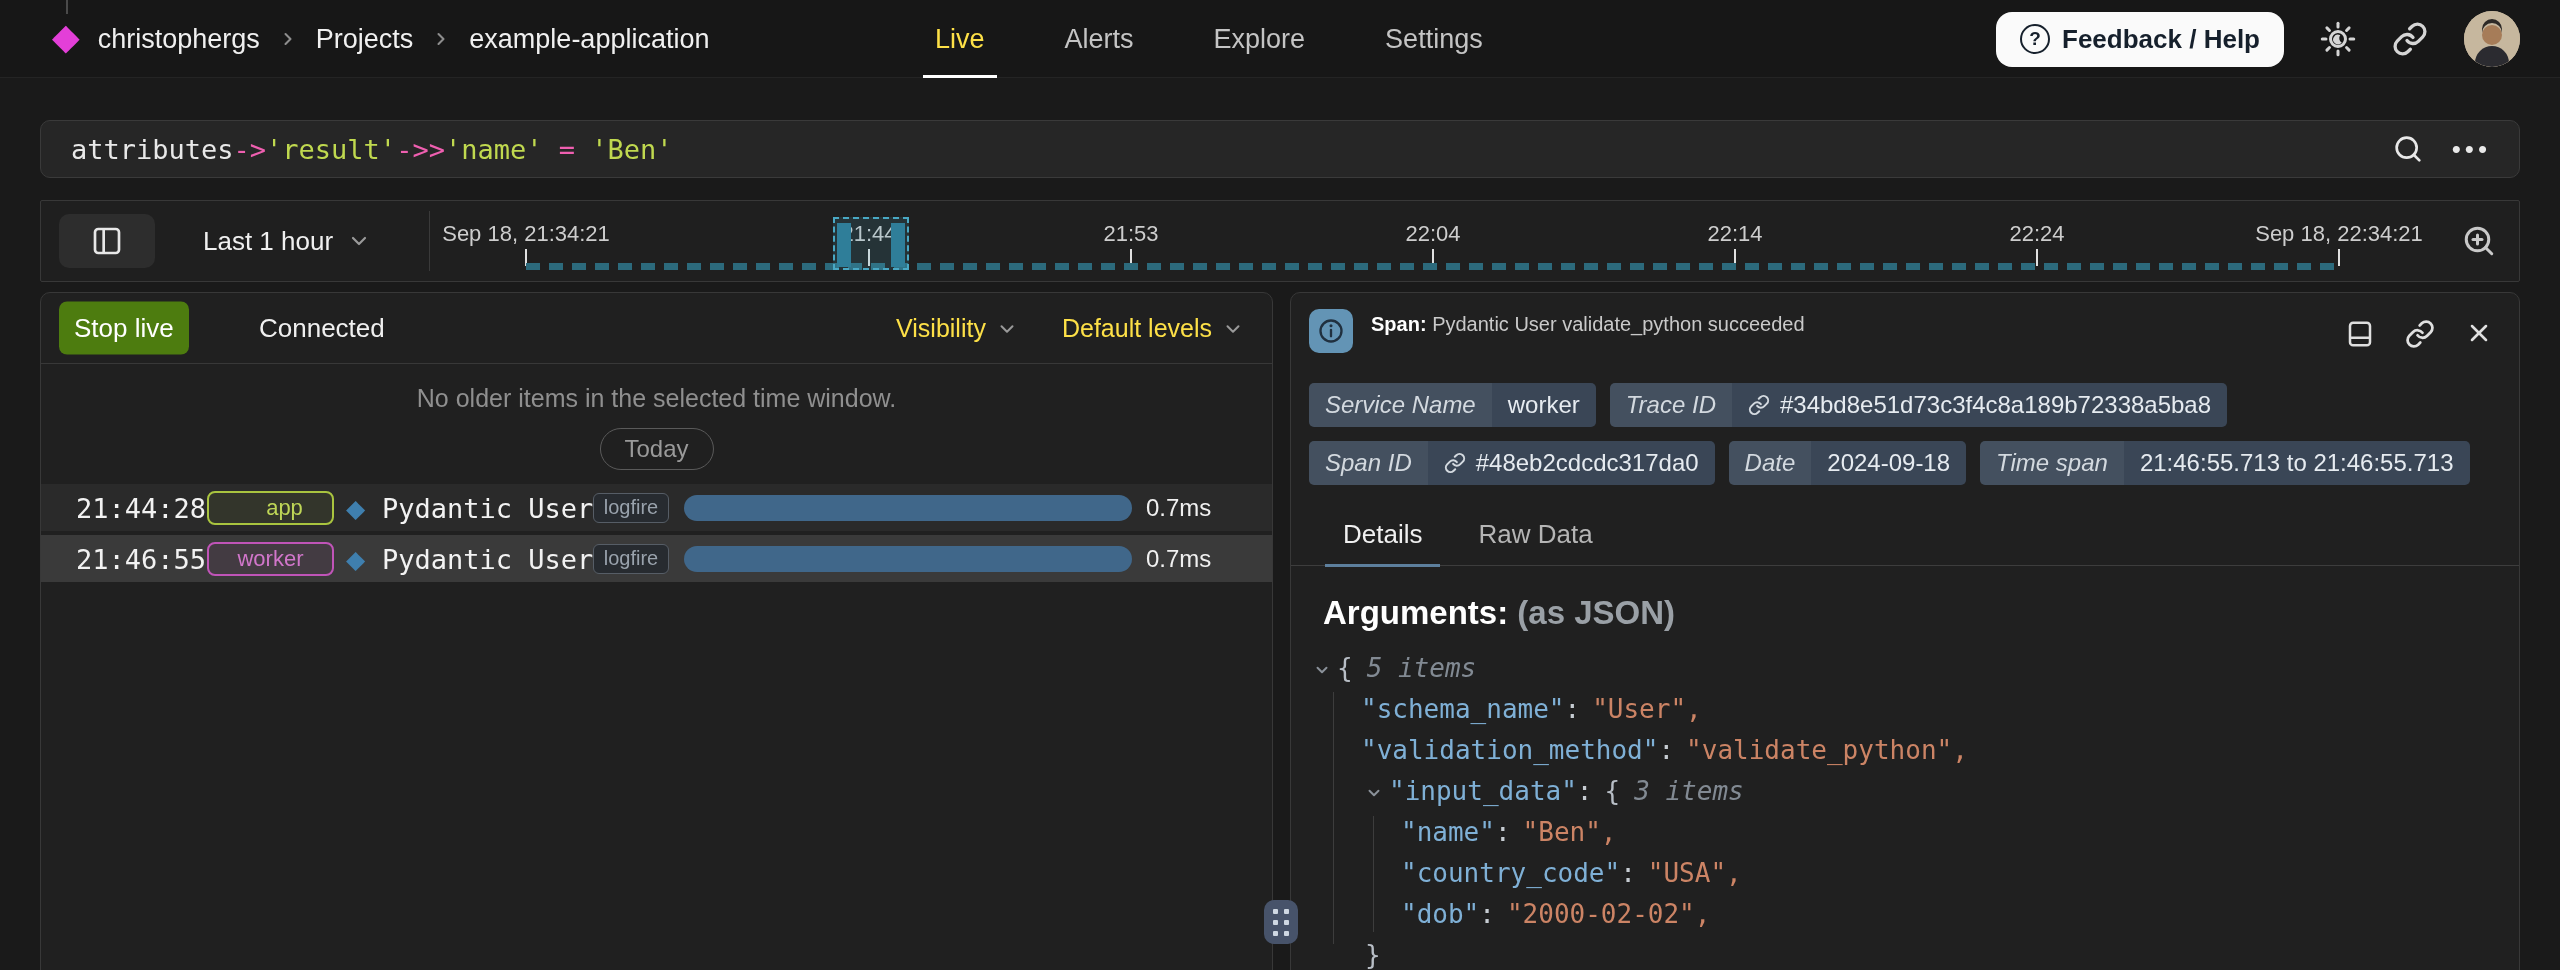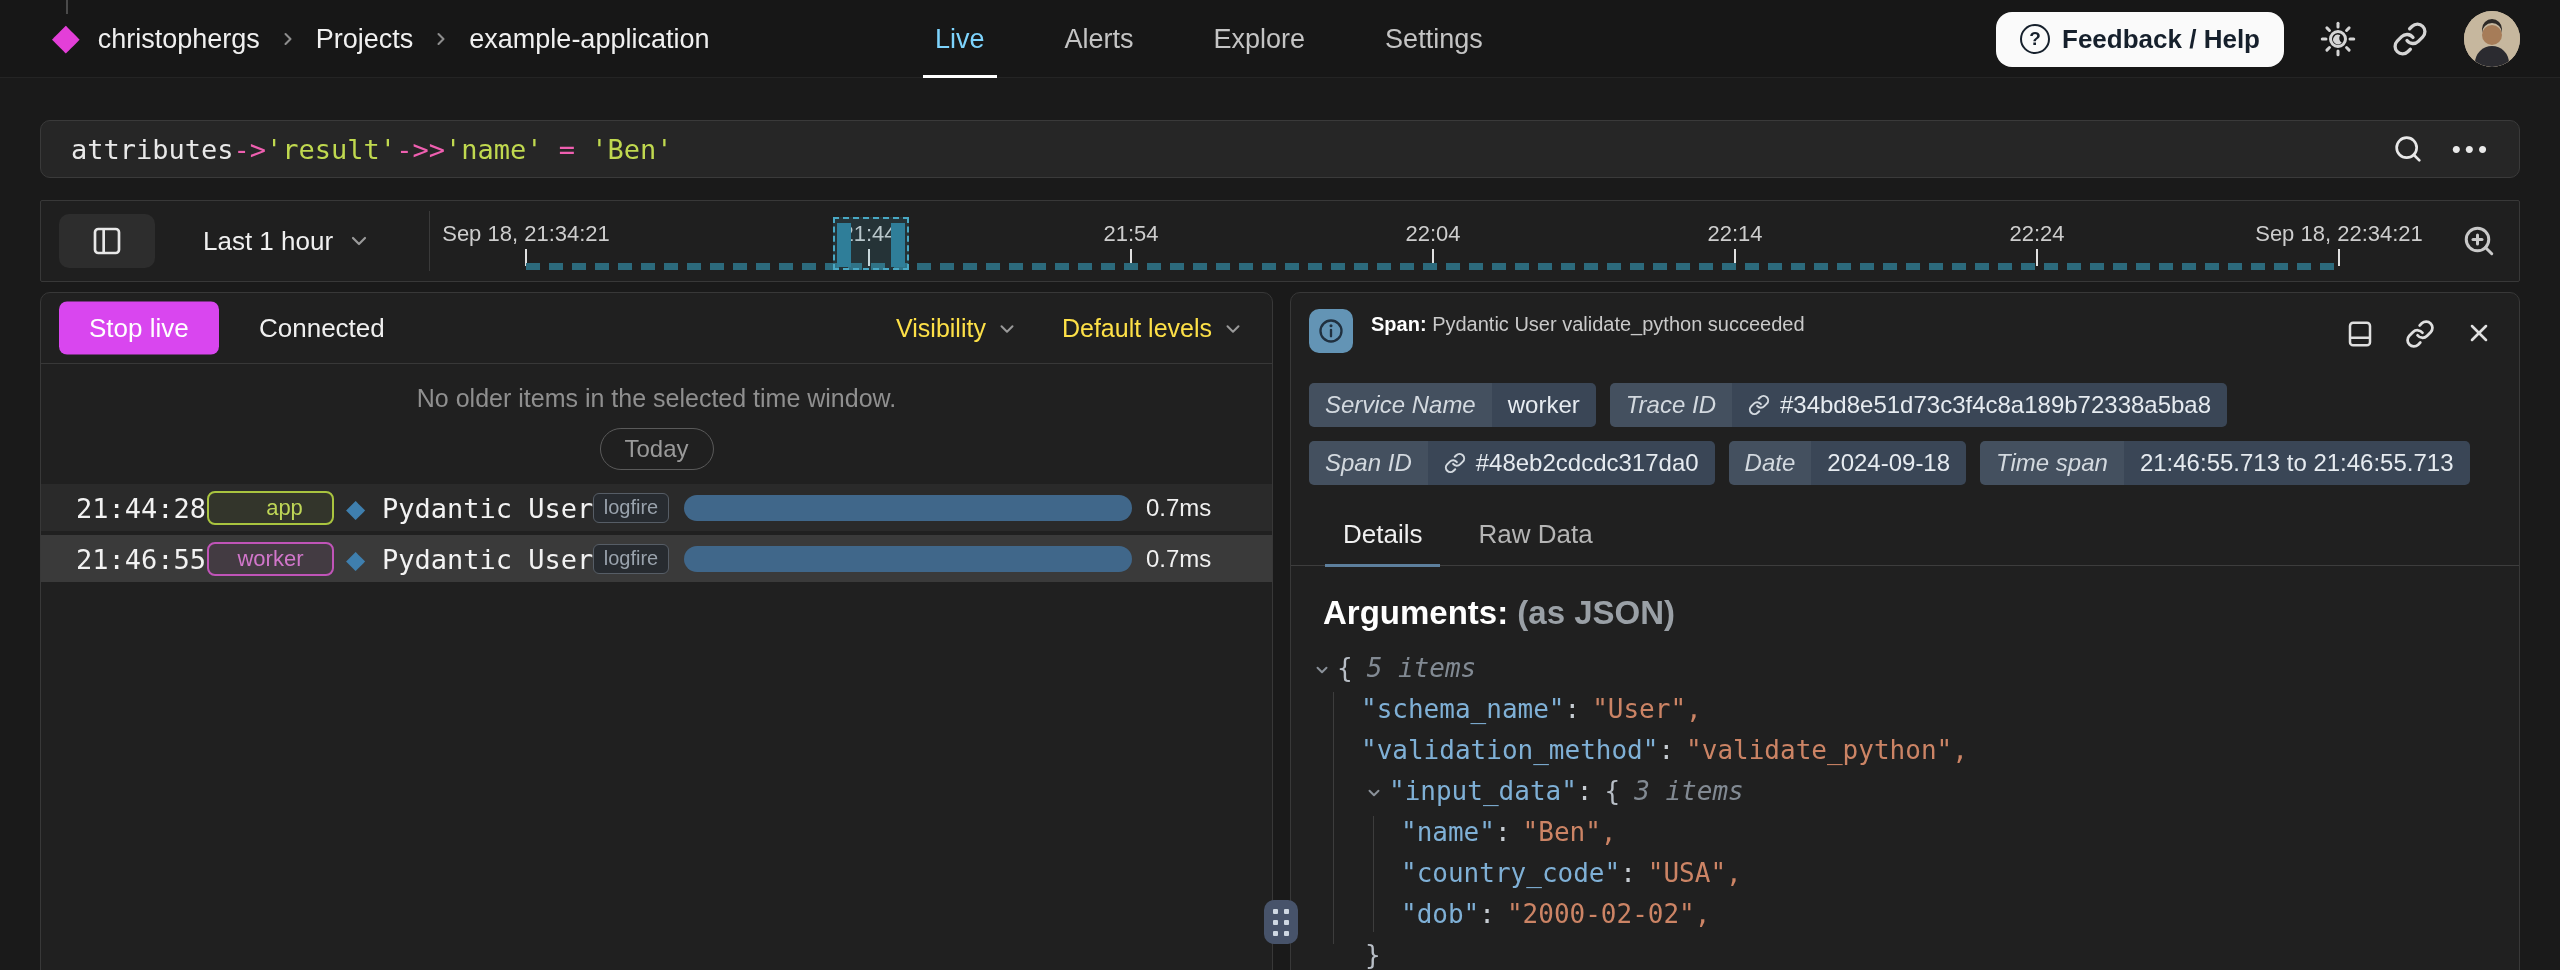--- a/index.html
+++ b/index.html
@@ -21,7 +21,7 @@
   .crumb-sep { color:#8d8d8d; }
   .nav-tabs { position:absolute; left:935px; top:0; height:78px; display:flex; gap:80px; align-items:center; }
   .nav-tab { position:relative; height:78px; display:flex; align-items:center; font-size:27px; color:#c4c4c4; cursor:pointer; }
-  .nav-tab.active { color:#7dd3fc; }
+  .nav-tab.active { color:#fde047; }
   .nav-tab.active::after { content:""; position:absolute; left:-12px; right:-12px; bottom:0; height:3px; background:#ffffff; }
   .nav-right { position:absolute; right:40px; top:0; height:78px; display:flex; align-items:center; gap:36px; }
   .feedback-pill { display:flex; align-items:center; gap:12px; background:#fafafa; color:#16202c;

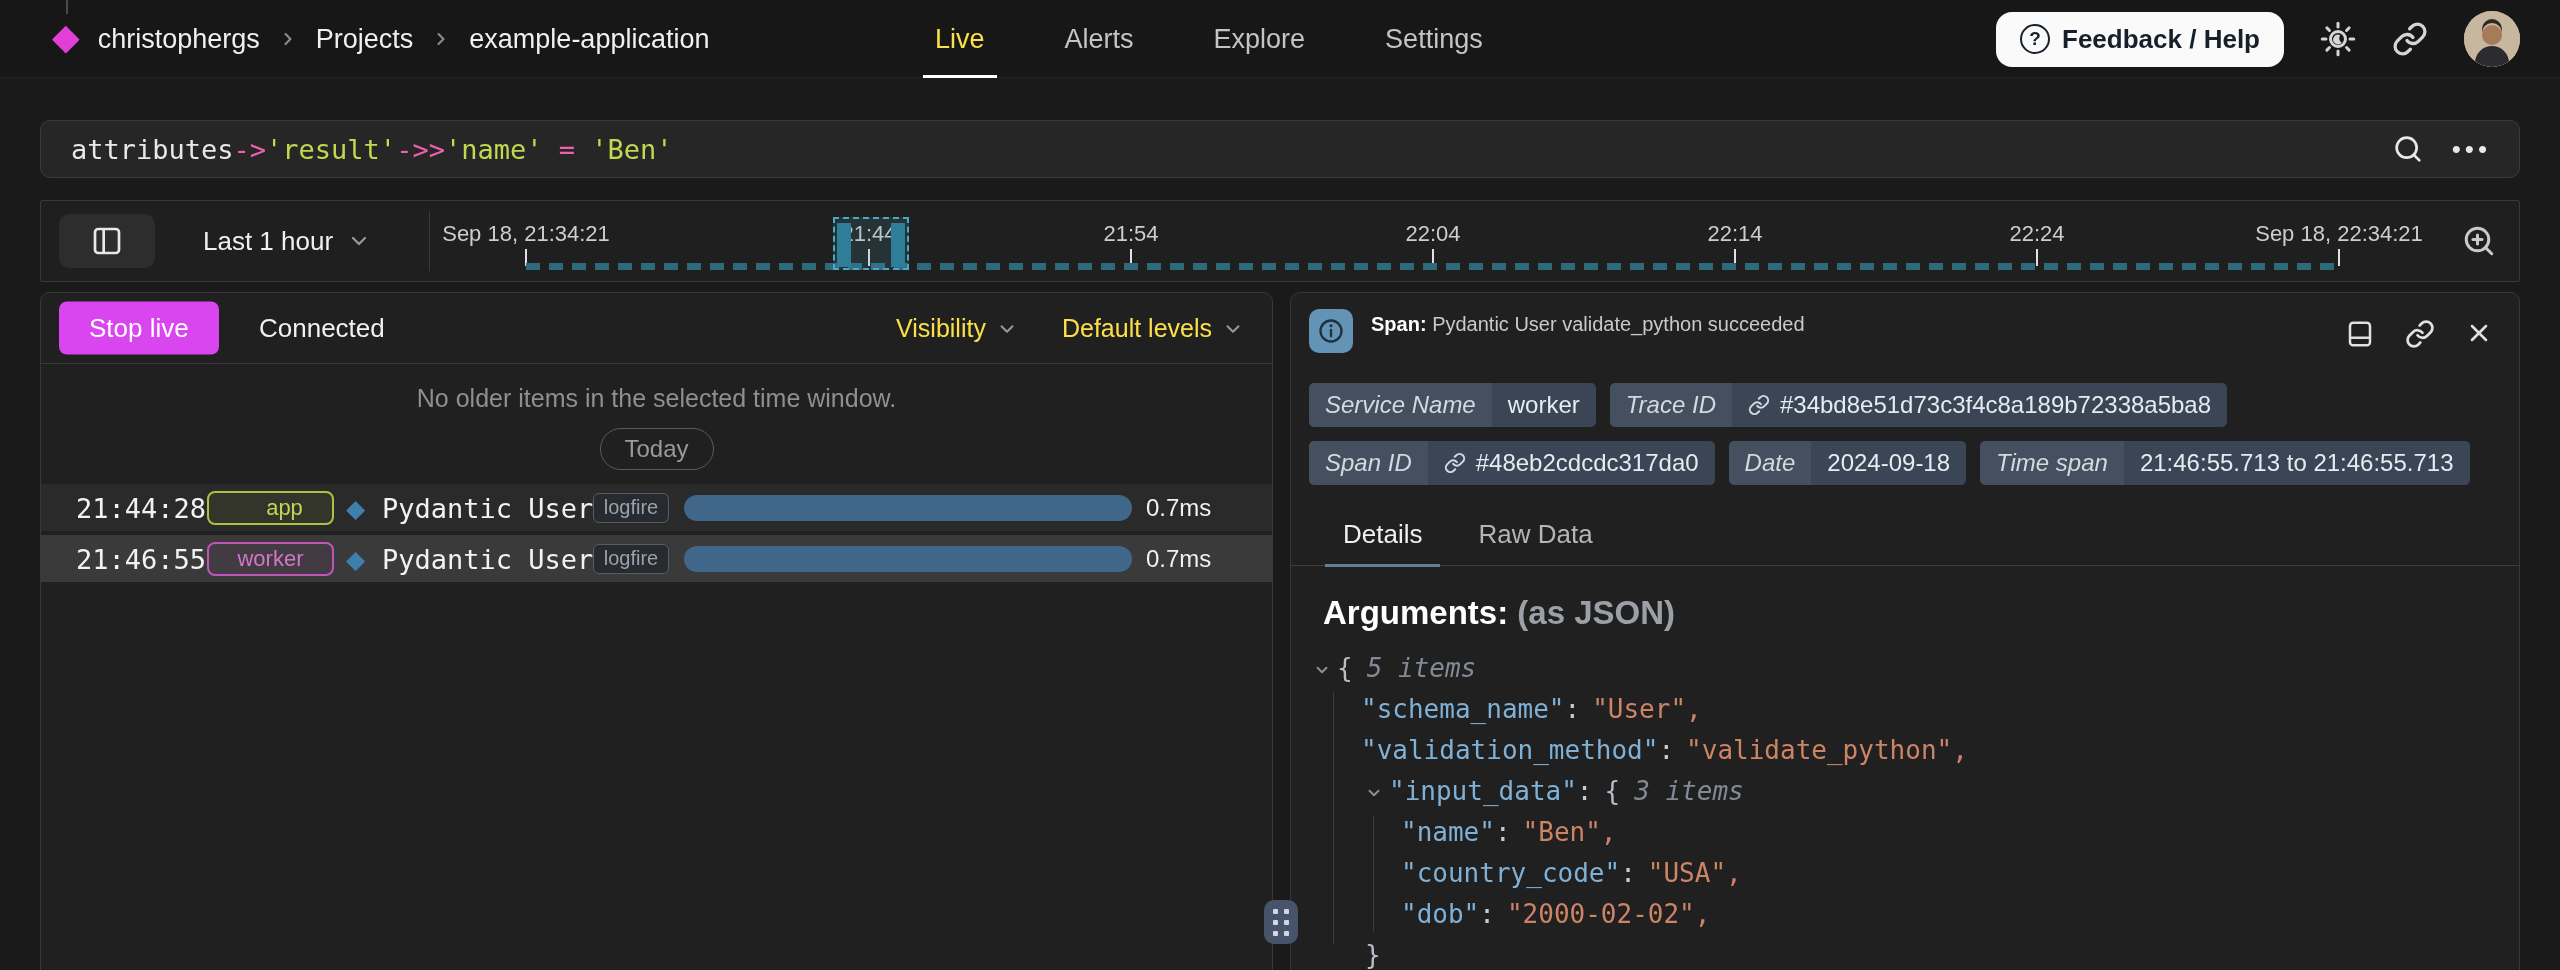--- a/index.html
+++ b/index.html
@@ -248,7 +248,7 @@
           <span class="tick-mark"></span>
         </div>
       <div class="tick" style="left:1090px">
-          <span class="tick-label">21:54</span>
+          <span class="tick-label">21:53</span>
           <span class="tick-mark"></span>
         </div>
       <div class="tick" style="left:1392px">

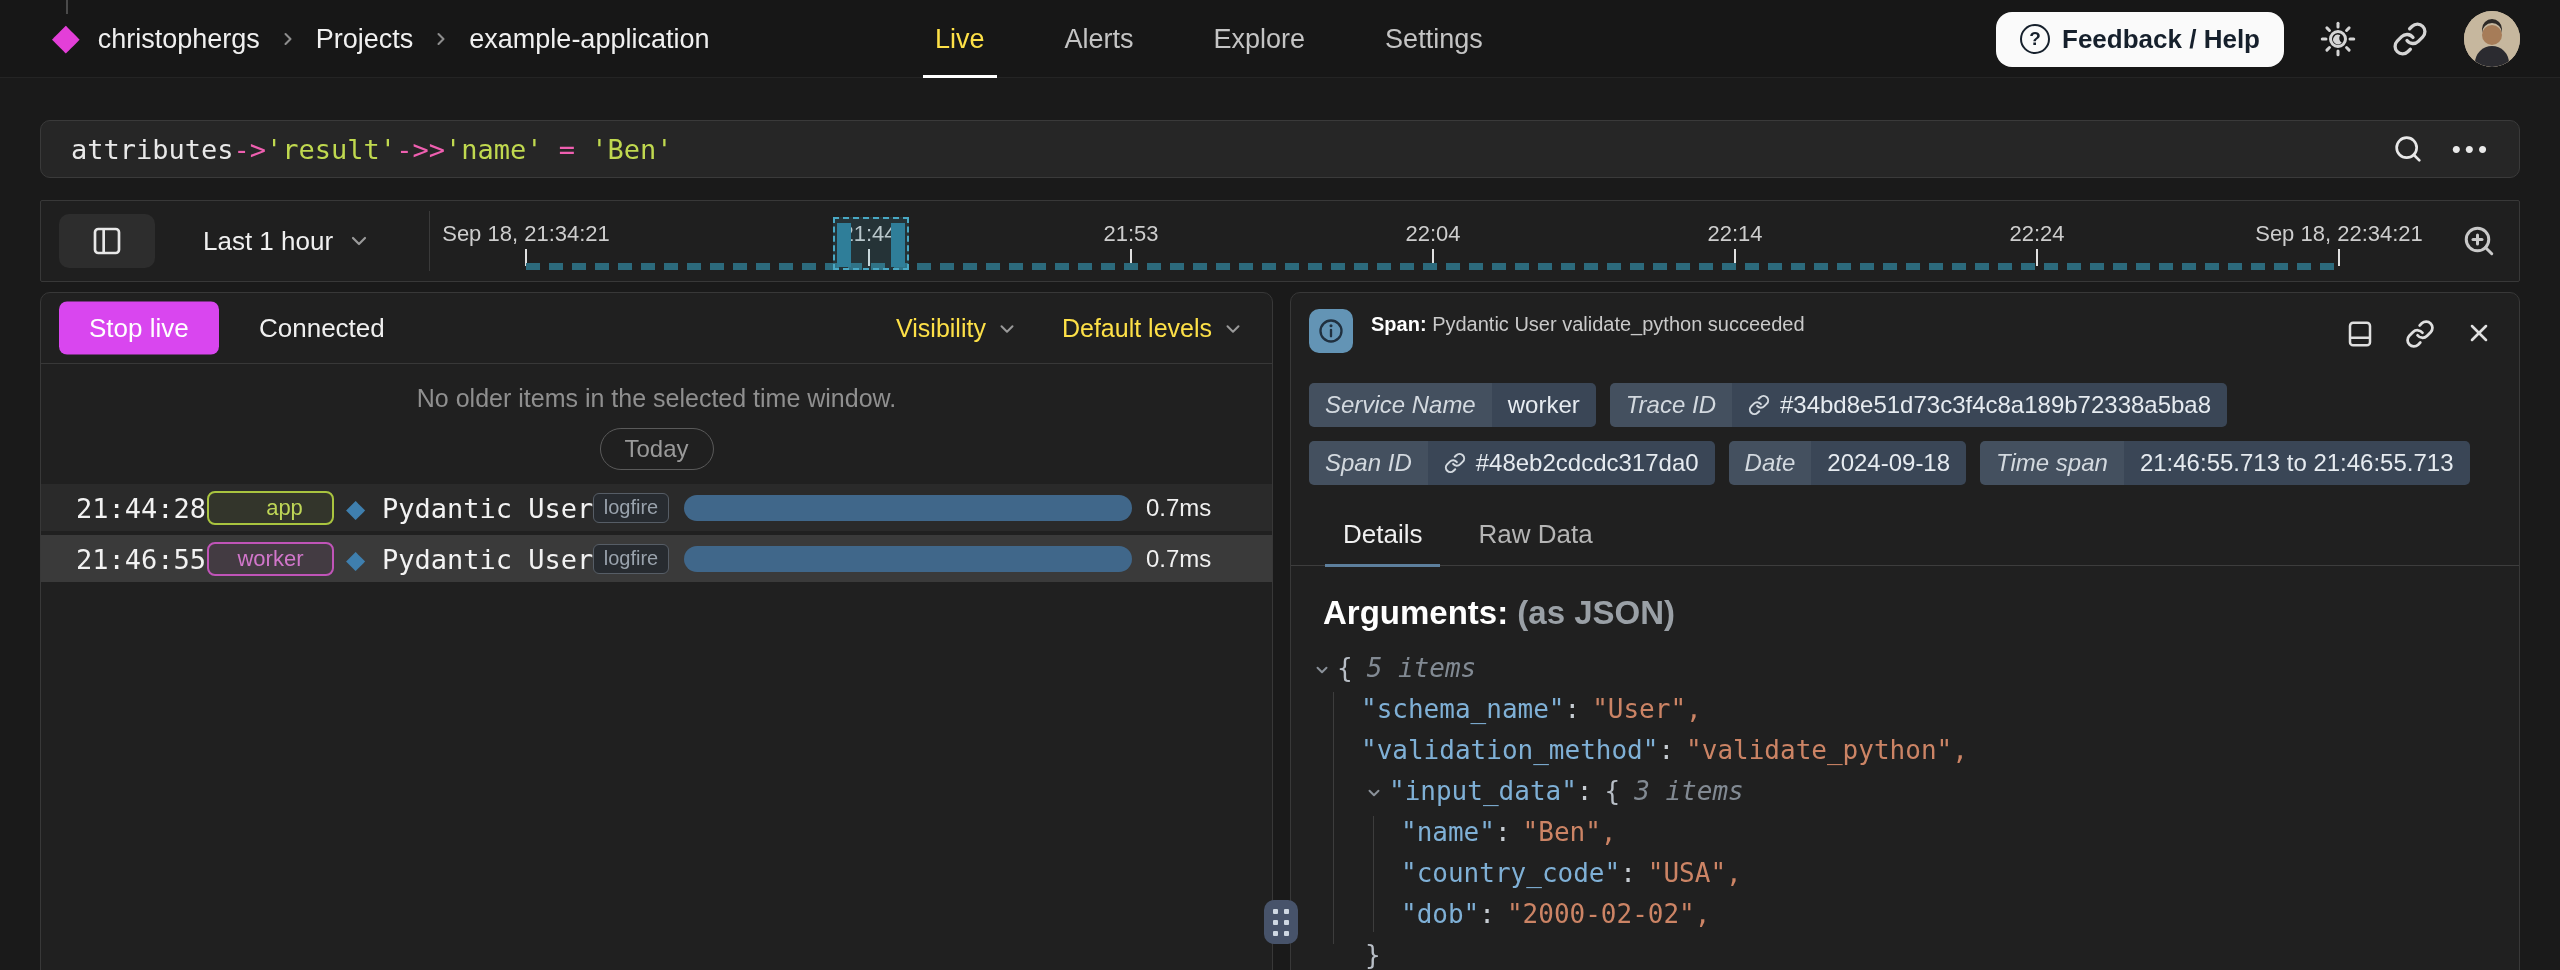--- a/index.html
+++ b/index.html
@@ -67,7 +67,7 @@
     background:#202020; border:1px solid #383838; border-radius:10px; }
   .lp-header { position:relative; height:71px; border-bottom:1px solid #383838; }
   .stop-btn { position:absolute; left:18px; top:50%; transform:translateY(-50%);
-    background:#d946ef; color:#ffffff; font-size:26px; border:none; border-radius:8px; padding:11px 30px; }
+    background:#4d7c0f; color:#ffffff; font-size:26px; border:none; border-radius:8px; padding:11px 15px; }
   .conn-status { position:absolute; left:218px; top:50%; transform:translateY(-50%); font-size:26px; color:#f0f0f0; }
   .lp-controls { position:absolute; right:28px; top:0; height:71px; display:flex; align-items:center; gap:44px; }
   .lp-ctl { display:flex; align-items:center; gap:10px; font-size:25px; color:#fde047; }

